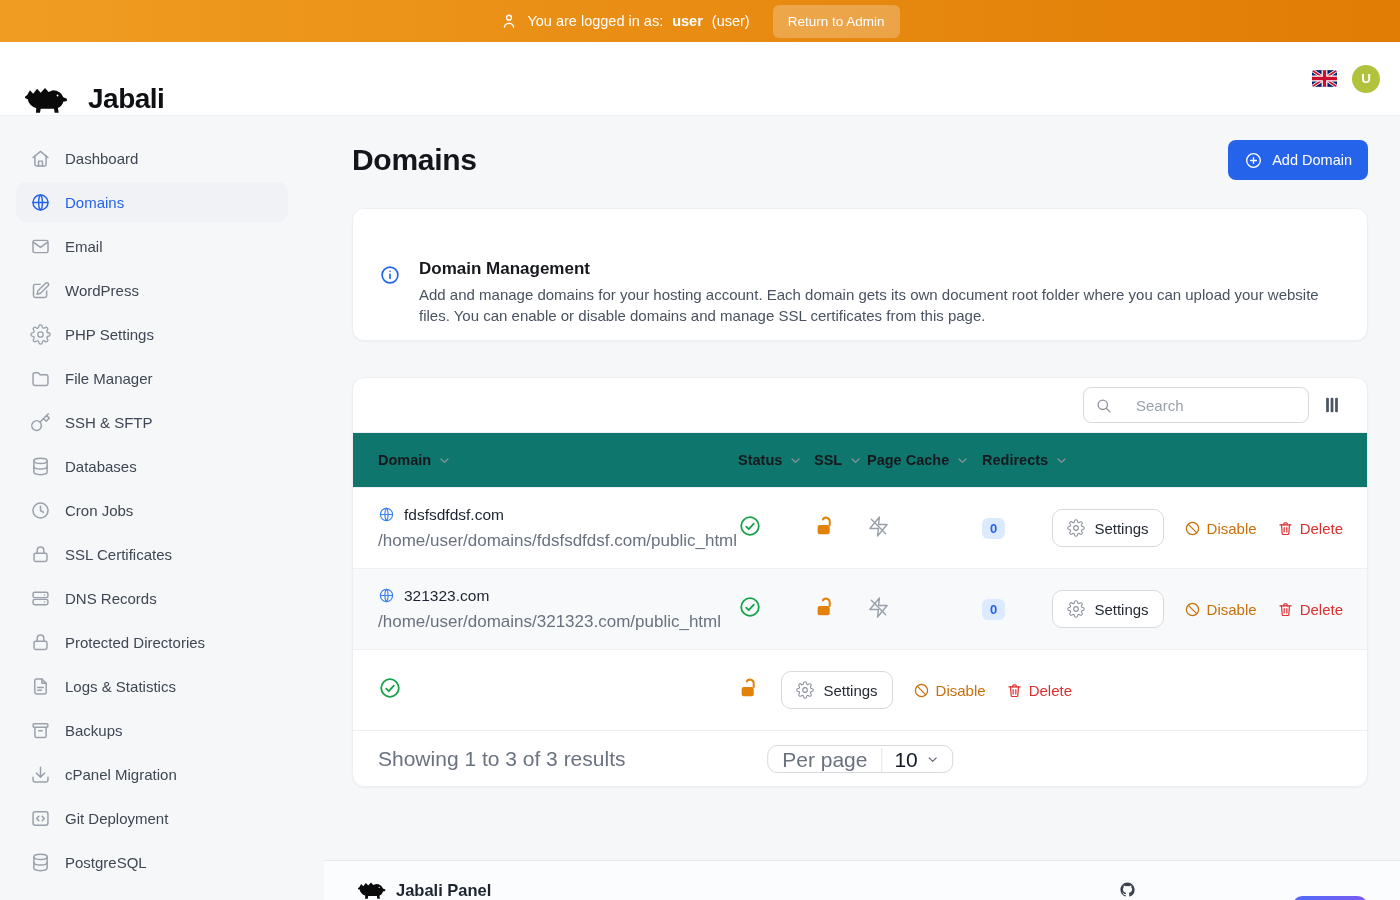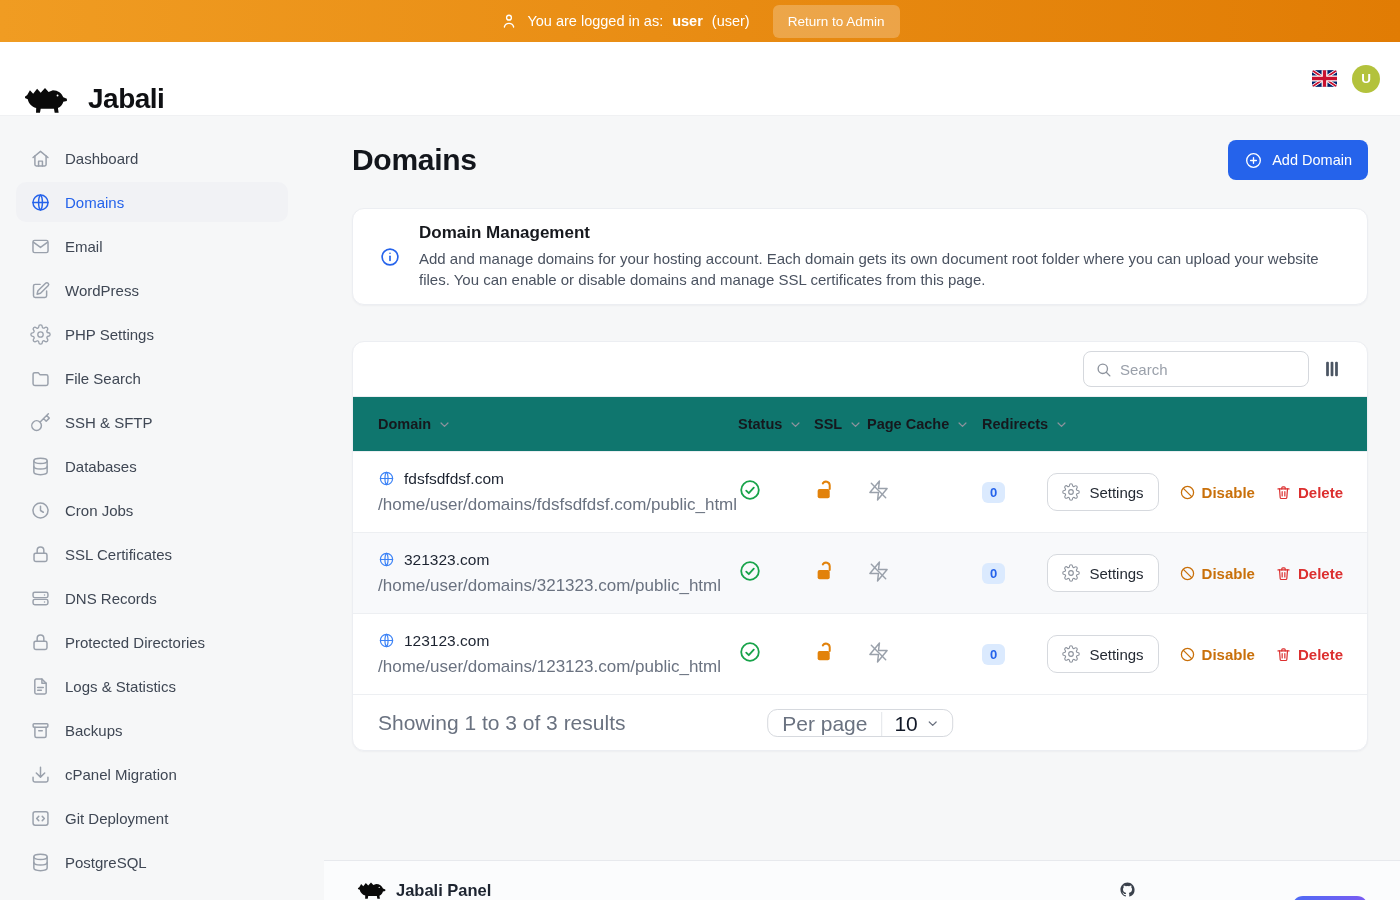--- a/index.html
+++ b/index.html
@@ -41,7 +41,7 @@
   .card { background:#fff; border:1px solid #eceef2; border-radius:12px; box-shadow:0 1px 2px rgba(16,24,40,.04); }
   .info-card { display:flex; align-items:center; gap:18px; padding:14px 26px; margin-bottom:36px; }
   .info-card .icn { width:22px; height:22px; color:#2563eb; }
-  .info-card h2 { font-size:17px; font-weight:700; color:#16181d; margin-bottom:5px; }
+  .info-card h2 { font-size:17px; font-weight:700; color:#16181d; margin-bottom:5px;margin-top:36px; }
   .info-card p { font-size:15px; color:#4a5260; line-height:1.4; max-width:935px; }
 
   

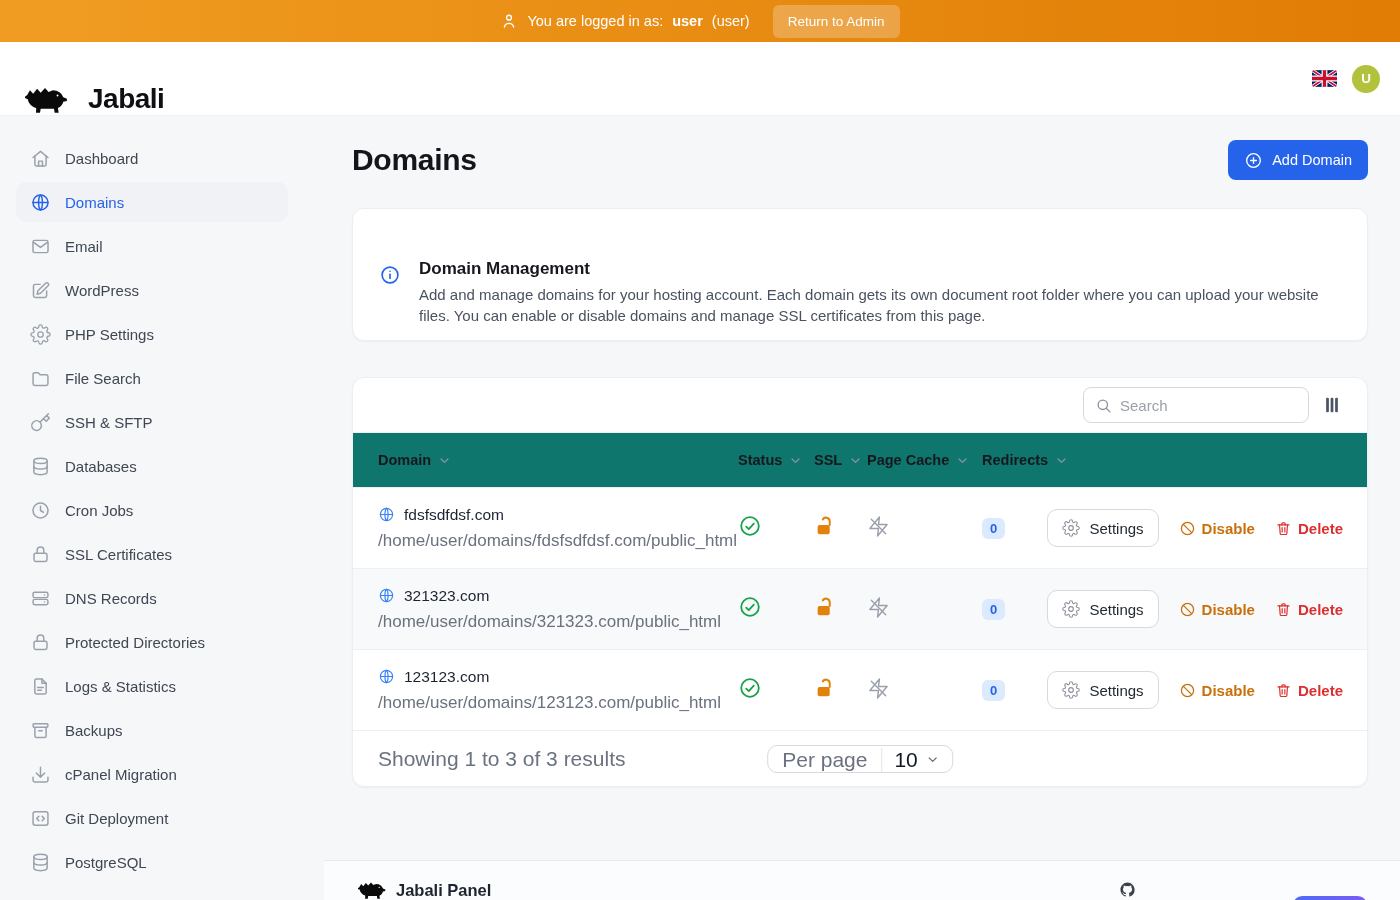--- a/index.html
+++ b/index.html
@@ -187,7 +187,7 @@
             <path d="M3.5 7.3v10.6a2 2 0 0 0 2 2h13a2 2 0 0 0 2-2V9.6a2 2 0 0 0-2-2h-7.2L9.4 5.3H5.5a2 2 0 0 0-2 2Z"></path>
           </svg>
         </span>
-    <span class="lbl">File Search</span>
+    <span class="lbl">File Manager</span>
   </div>
       <div class="side-item">
     <span class="icn">

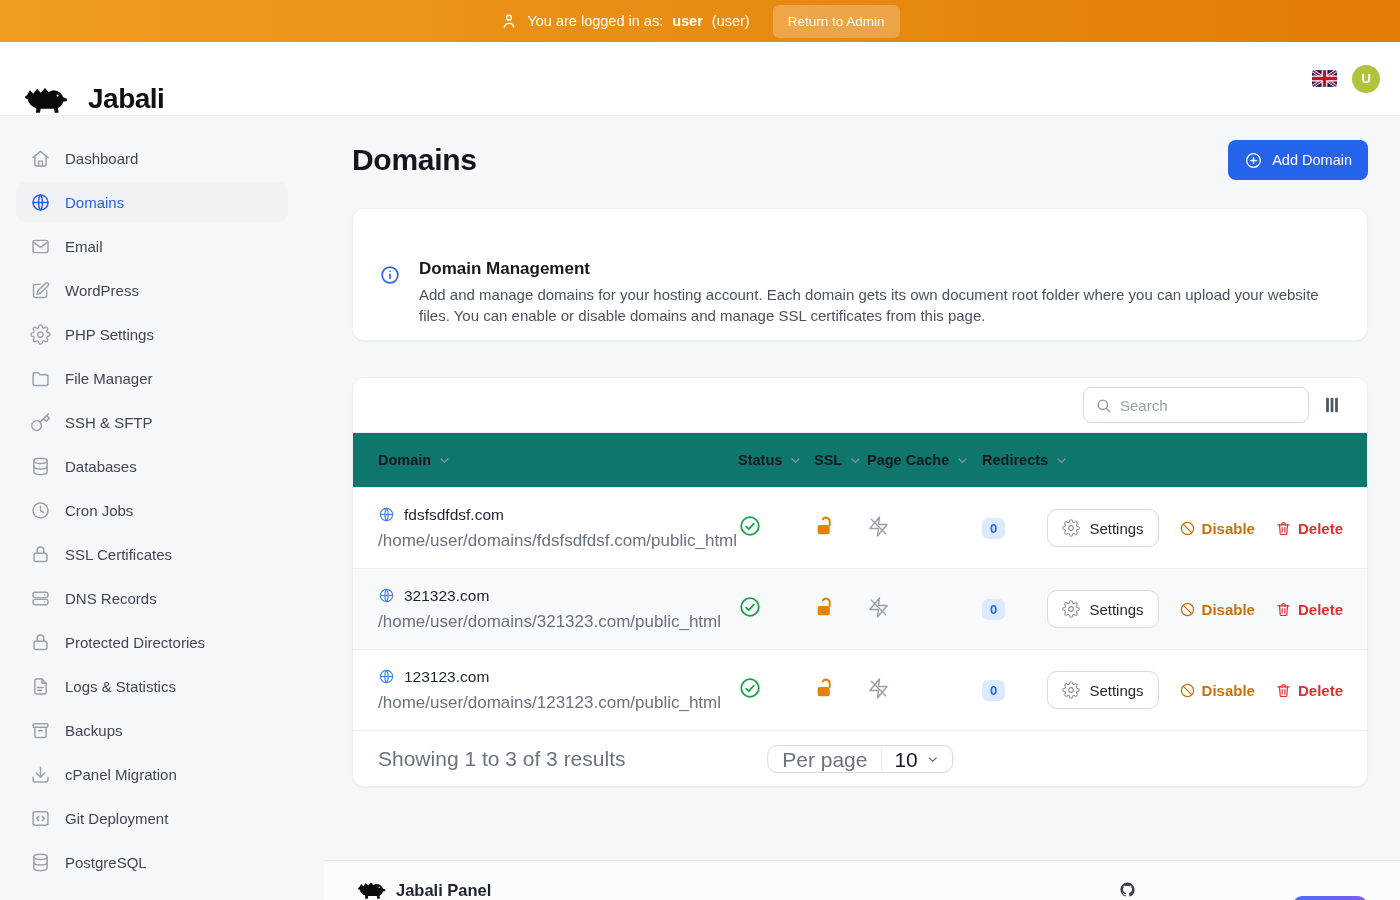--- a/index.html
+++ b/index.html
@@ -47,7 +47,7 @@
   
   .table-card { --cols:360px 76px 53px 115px 90px minmax(0,1fr); }
   .toolbar { display:flex; align-items:center; justify-content:flex-end; gap:10px; height:54px; padding:0 22px; }
-  .search-box { display:flex; align-items:center; gap:8px; width:226px; height:36px; border:1px solid #d5d8dd; border-radius:8px; padding:15px 11px; color:#8d939d; }
+  .search-box { display:flex; align-items:center; gap:24px; width:226px; height:36px; border:1px solid #d5d8dd; border-radius:8px; padding:15px 11px; color:#8d939d; }
   .search-box .icn { width:17px; height:17px; }
   .search-box input { border:none; outline:none; width:100%; font-size:15px; color:#1f2937; font-family:inherit; background:transparent; }
   .search-box input::placeholder { color:#9aa0aa; }

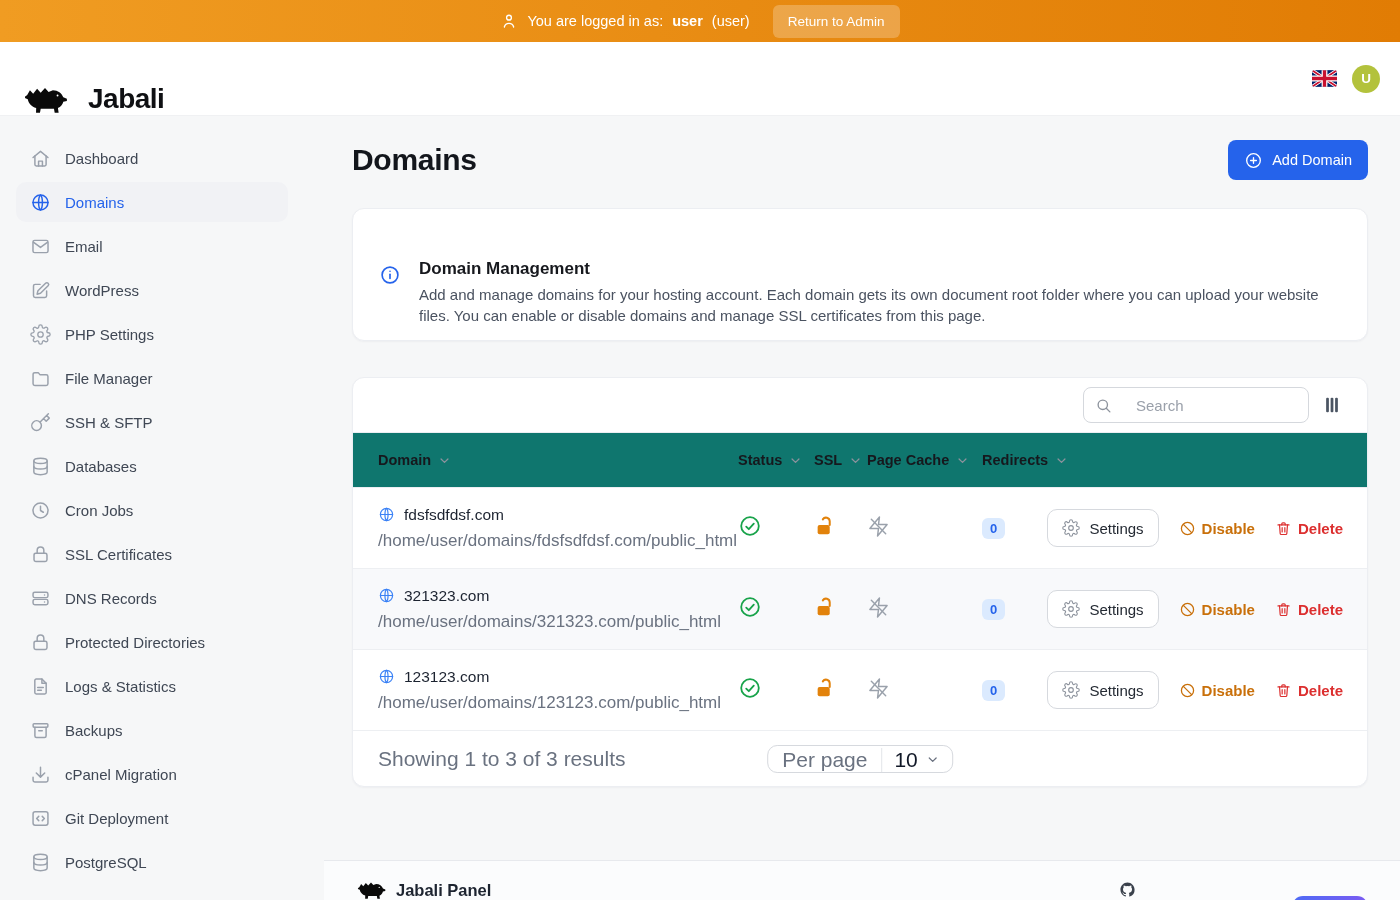--- a/index.html
+++ b/index.html
@@ -68,7 +68,7 @@
   .actions { display:flex; align-items:center; justify-content:flex-end; gap:20px; }
   .btn-settings { display:flex; align-items:center; gap:9px; height:38px; padding:0 14px; border:1px solid #d6d9de; border-radius:10px; background:#fff; font-size:15px; font-weight:500; color:#242a33; cursor:pointer; font-family:inherit; }
   .btn-settings .icn { width:18px; height:18px; color:#8d939d; }
-  .lnk { display:flex; align-items:center; gap:6px; border:none; background:none; font-size:15px; font-weight:700; cursor:pointer; font-family:inherit; }
+  .lnk { display:flex; align-items:center; gap:6px; border:none; background:none; font-size:15px; font-weight:400; cursor:pointer; font-family:inherit; }
   .lnk .icn { width:17px; height:17px; }
   .lnk.disable { color:#c9700a; }
   .lnk.delete { color:#dc2f2f; }

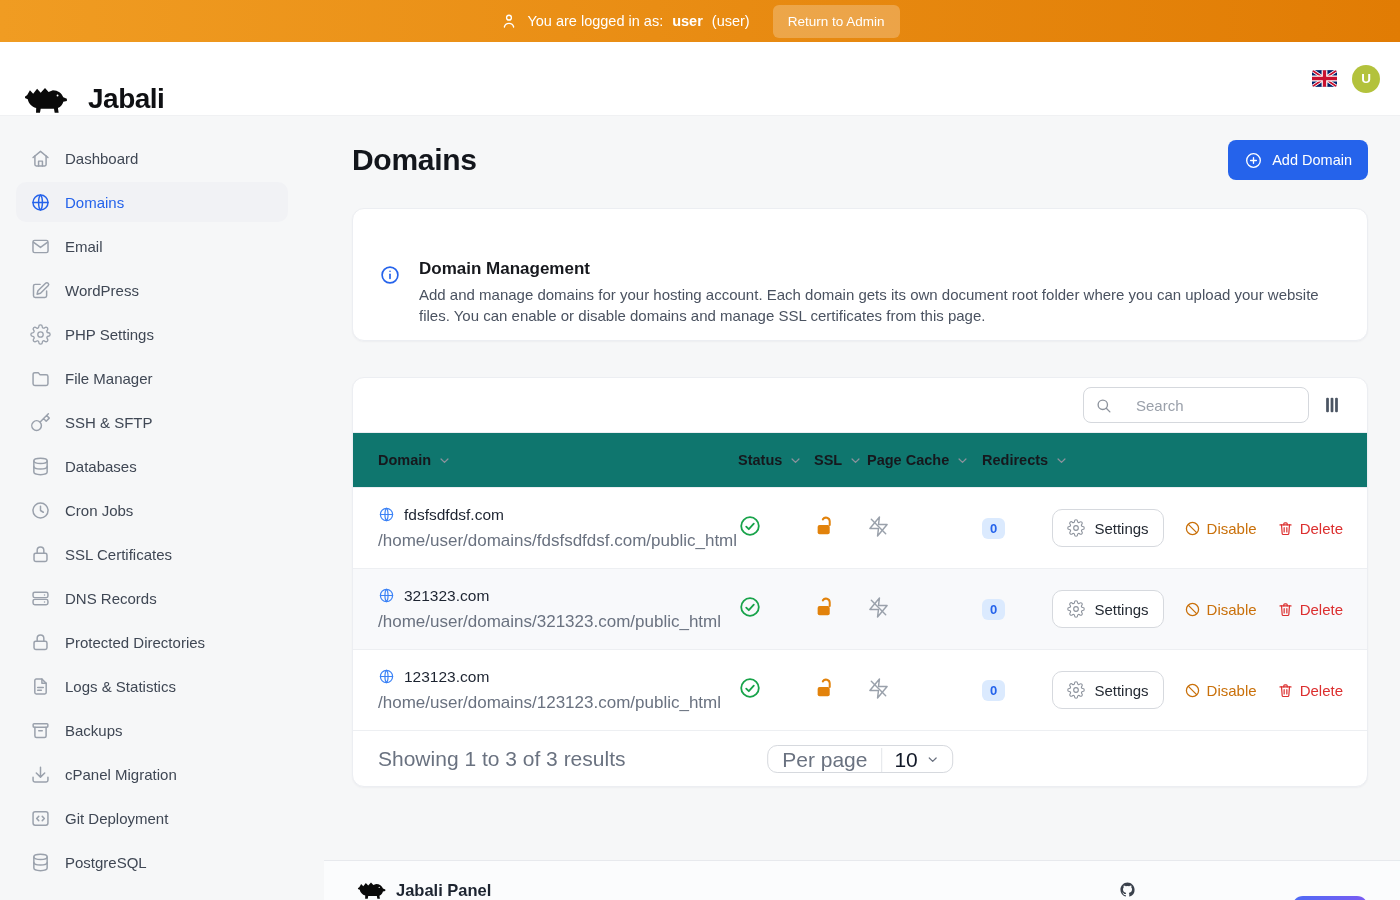--- a/index.html
+++ b/index.html
@@ -515,19 +515,6 @@
     </div>
   </div>
           <div class="trow">
-    <div class="dcell">
-      <div class="dtop">
-        <span class="icn">
-                  <svg viewBox="0 0 24 24" fill="none" stroke="currentColor" stroke-width="1.7" stroke-linecap="round" stroke-linejoin="round">
-                    <circle cx="12" cy="12" r="8.6"></circle>
-                    <path d="M3.4 12h17.2"></path>
-                    <path d="M12 3.4c2.9 2.7 2.9 14.5 0 17.2M12 3.4c-2.9 2.7-2.9 14.5 0 17.2"></path>
-                  </svg>
-                </span>
-        <span class="dname">123123.com</span>
-      </div>
-      <div class="dpath">/home/user/domains/123123.com/public_html</div>
-    </div>
     <div><span class="icn st-icn">
                 <svg viewBox="0 0 24 24" fill="none" stroke="currentColor" stroke-width="1.8" stroke-linecap="round" stroke-linejoin="round">
                   <circle cx="12" cy="12" r="8.8"></circle>

